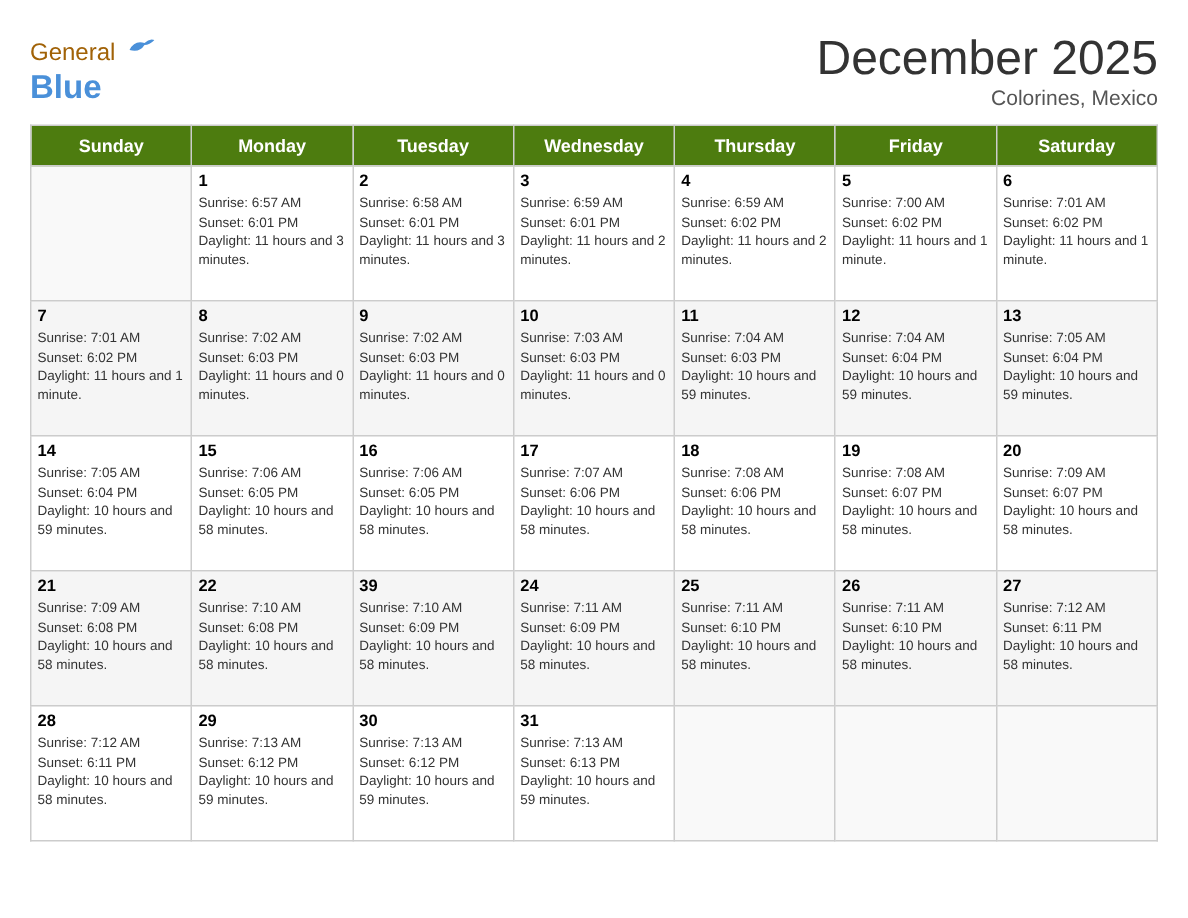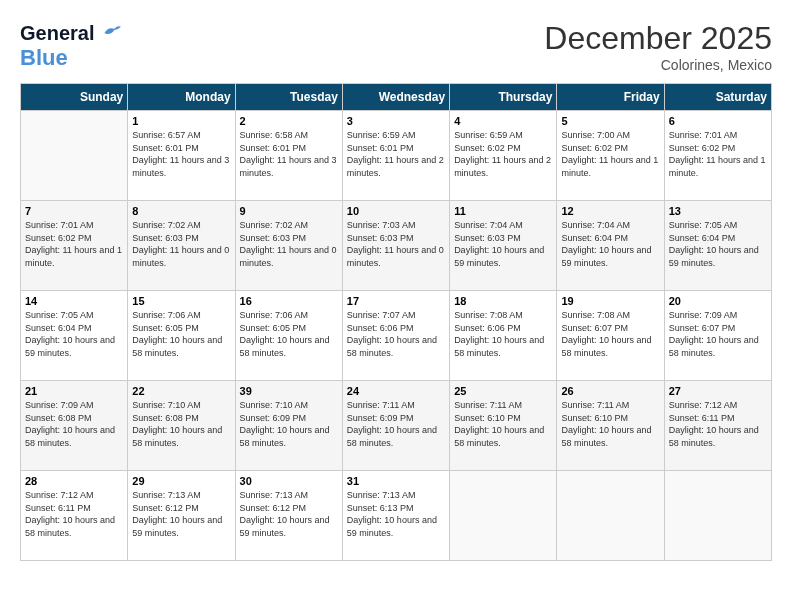--- a/index.html
+++ b/index.html
@@ -21,9 +21,9 @@
       align-items: center;
     }
     .logo-text-general {
-      font-size: 20px;
-      font-weight: bold;
-      color: #0f172a;
+      font-size: 16px;
+      font-weight: normal;
+      color: #a16207;
     }
     .logo-text-blue {
       font-size: 22px;

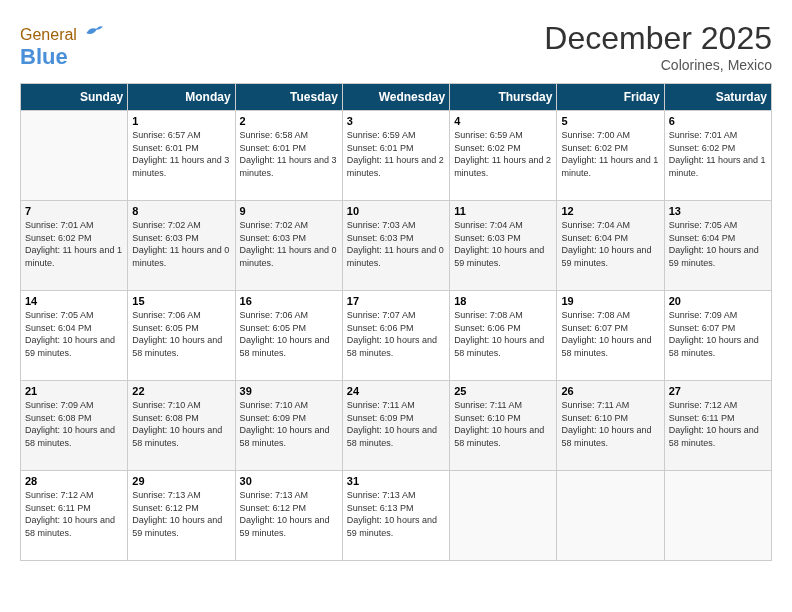--- a/index.html
+++ b/index.html
@@ -53,10 +53,10 @@
       font-size: 10px;
     }
     thead tr th {
-      background-color: #0c4a6e;
+      background-color: #4d7c0f;
       color: white;
       padding: 6px 4px;
-      text-align: right;
+      text-align: center;
       font-size: 12px;
       border: 1px solid #ccc;
     }

